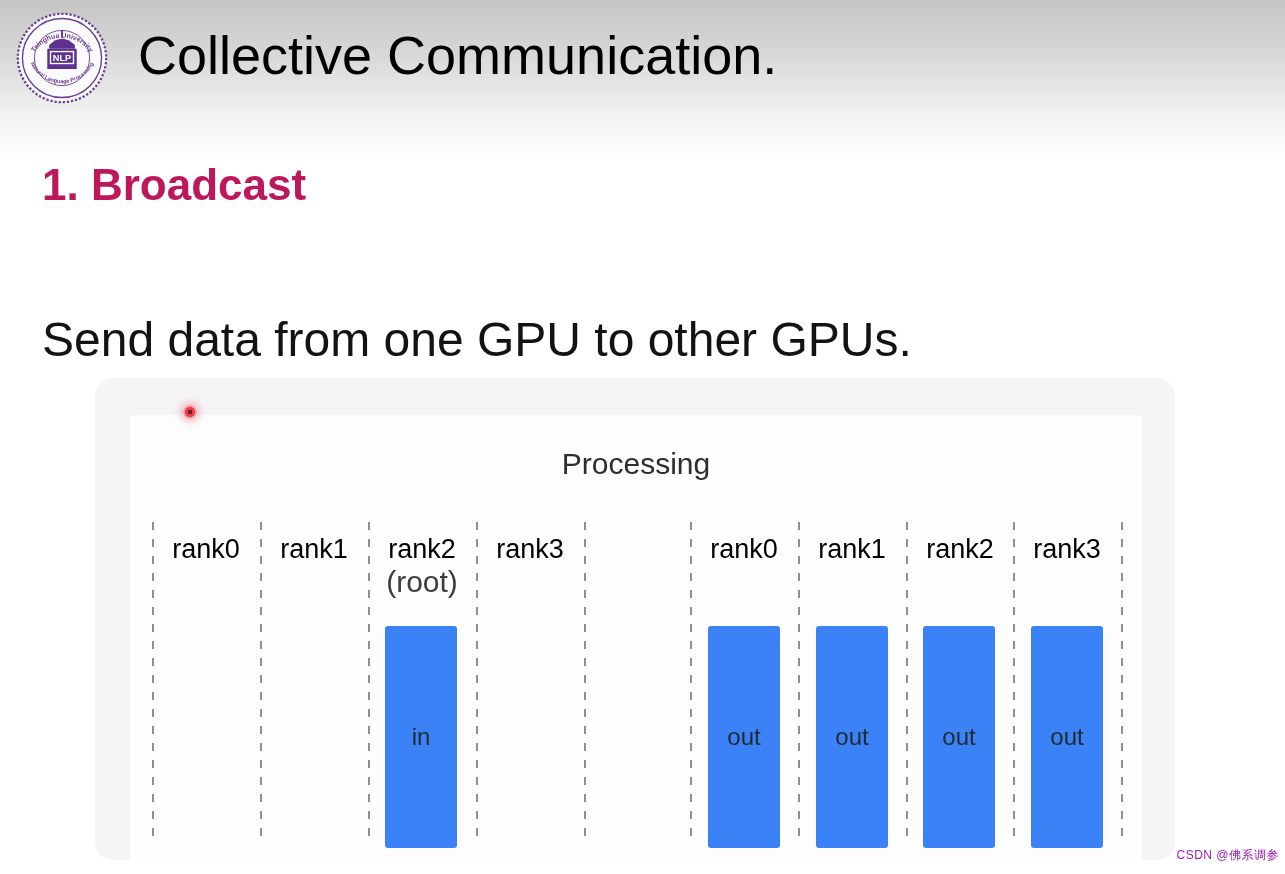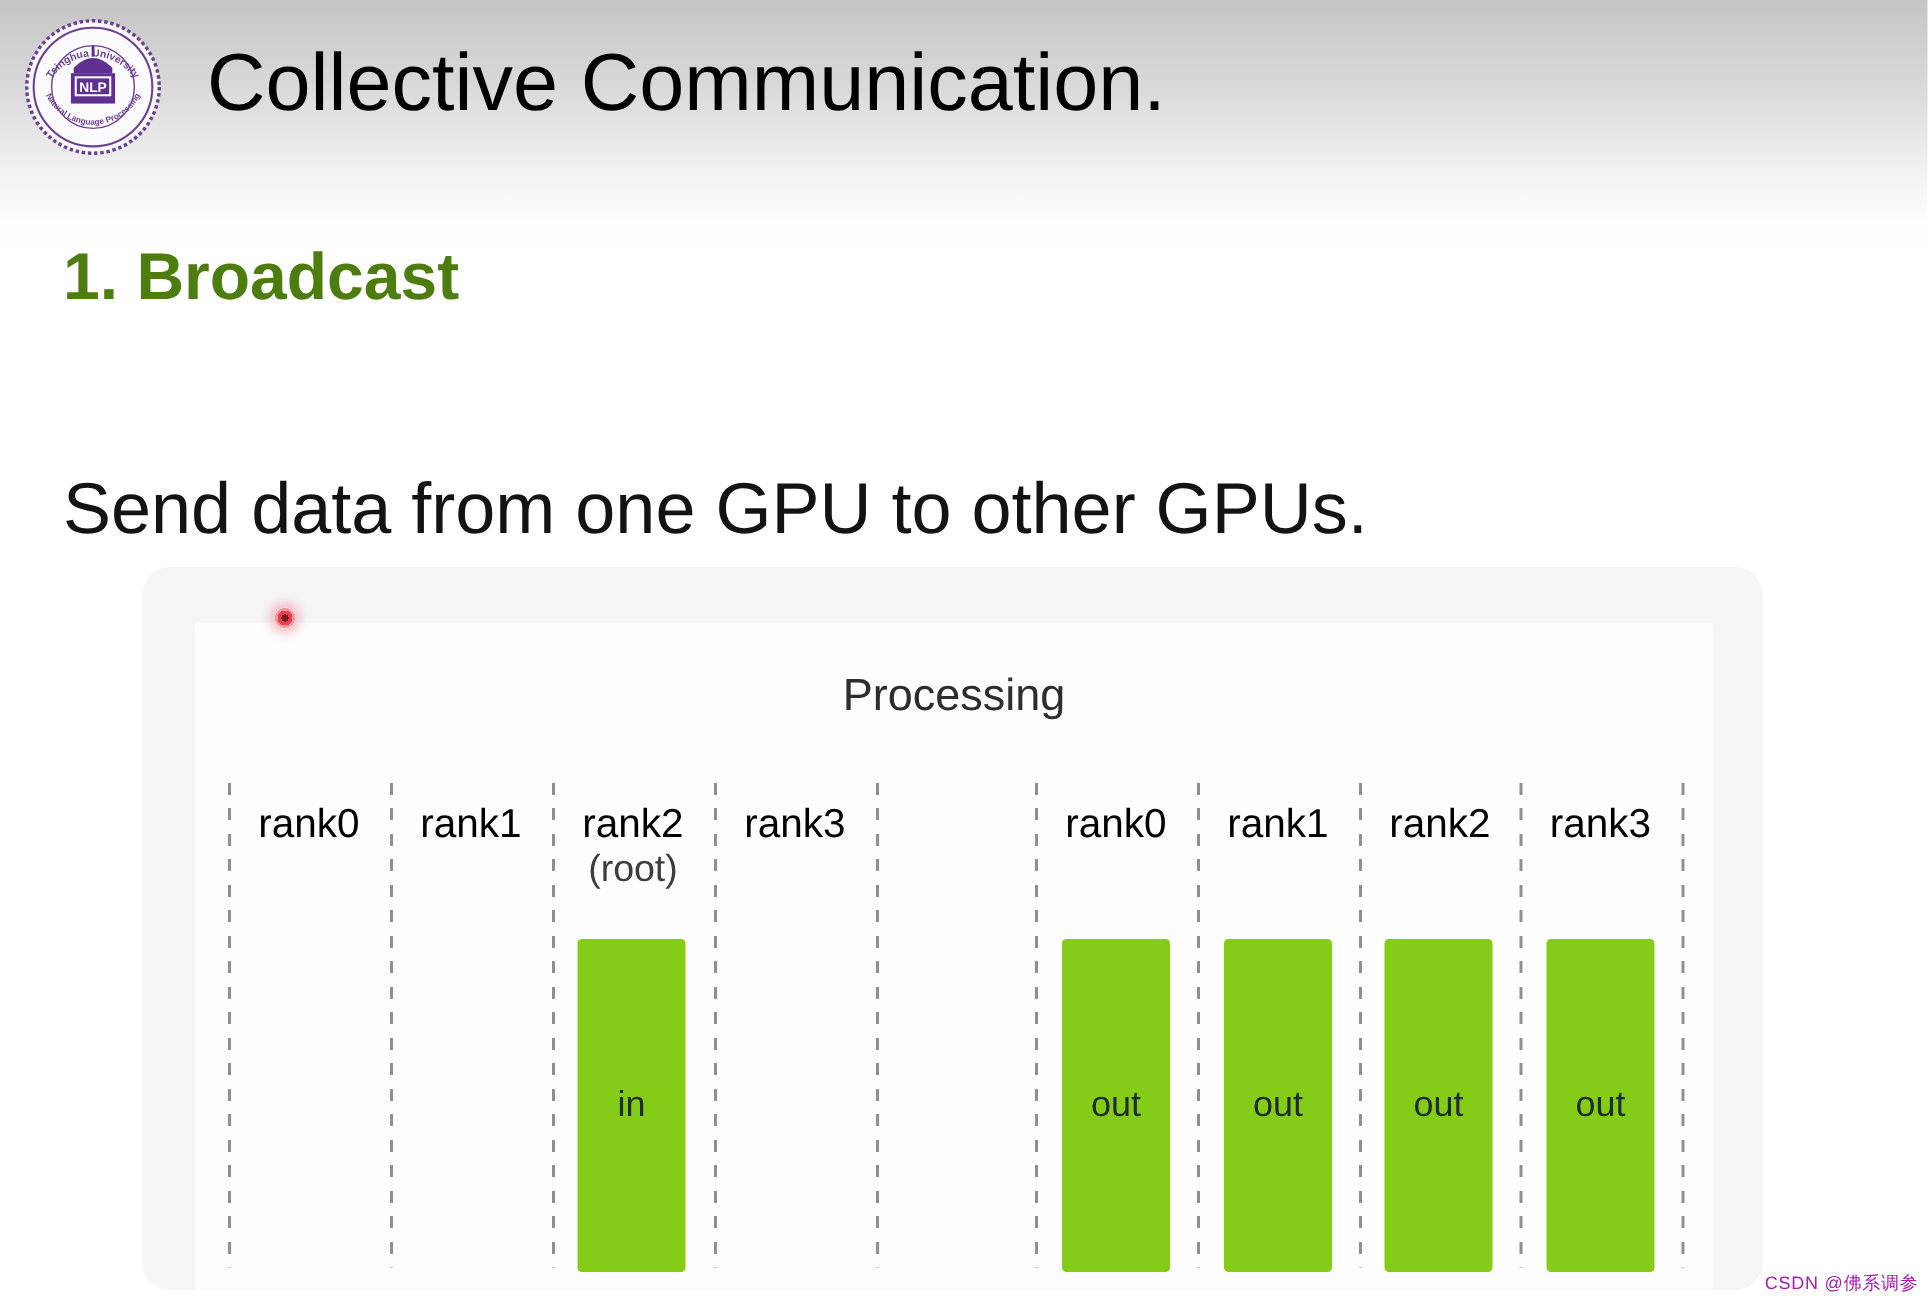--- a/index.html
+++ b/index.html
@@ -21,7 +21,7 @@
   
   .heading{
     left:42px;top:160px;width:700px;
-    font-size:44px;font-weight:600;color:#4d7c0f;
+    font-size:44px;font-weight:600;color:#be185d;
   }
   .subtitle{
     left:42px;top:312px;width:900px;

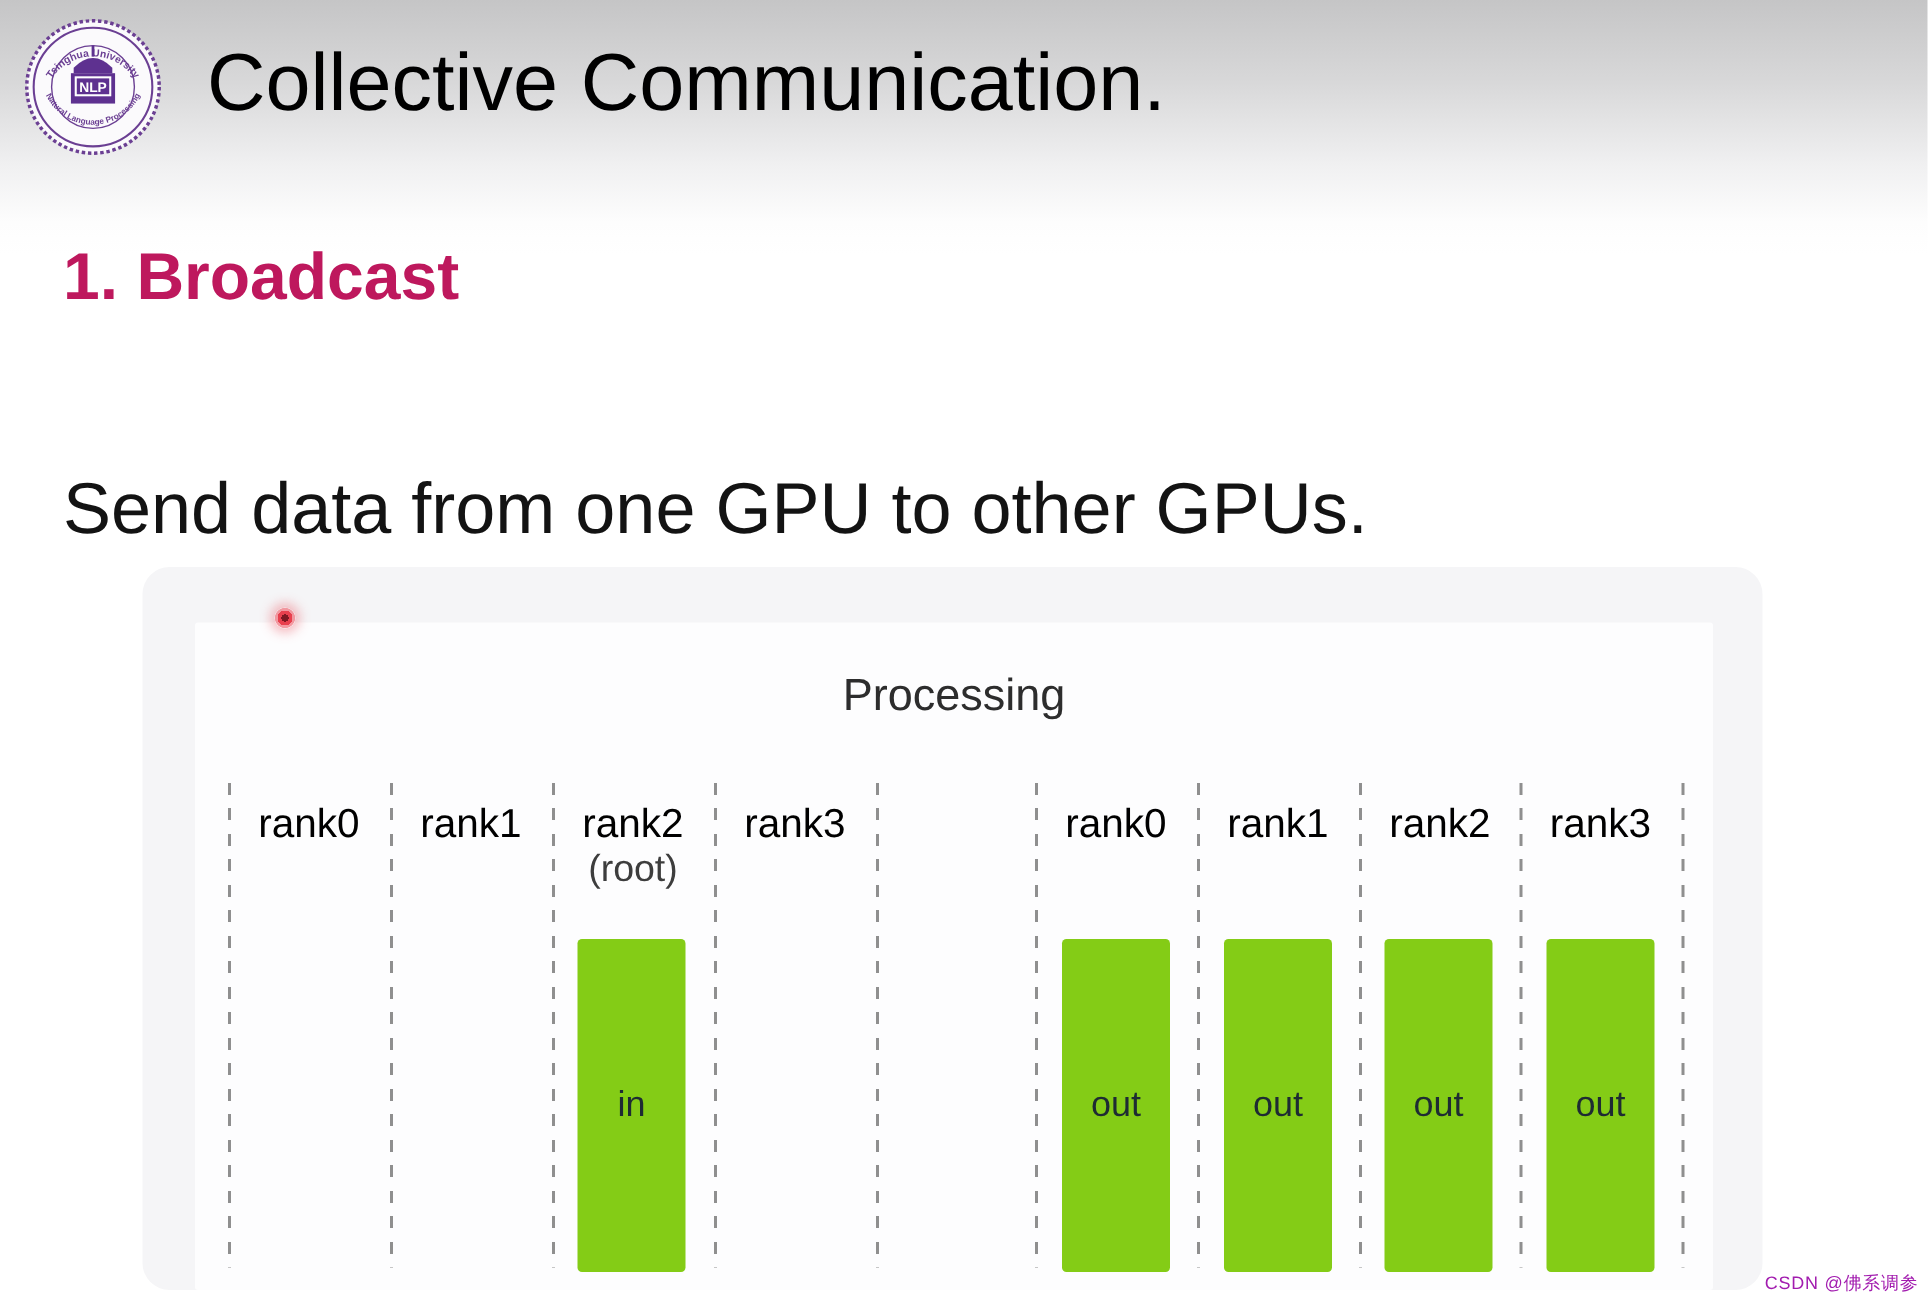--- a/index.html
+++ b/index.html
@@ -52,7 +52,7 @@
   }
   .root-label{
     top:565px;width:108px;text-align:center;
-    font-size:25px;font-weight:400;color:#3d3d3d;
+    font-size:30px;font-weight:400;color:#3d3d3d;
   }
   .block{
     top:626px;width:72px;height:222px;border-radius:3px;

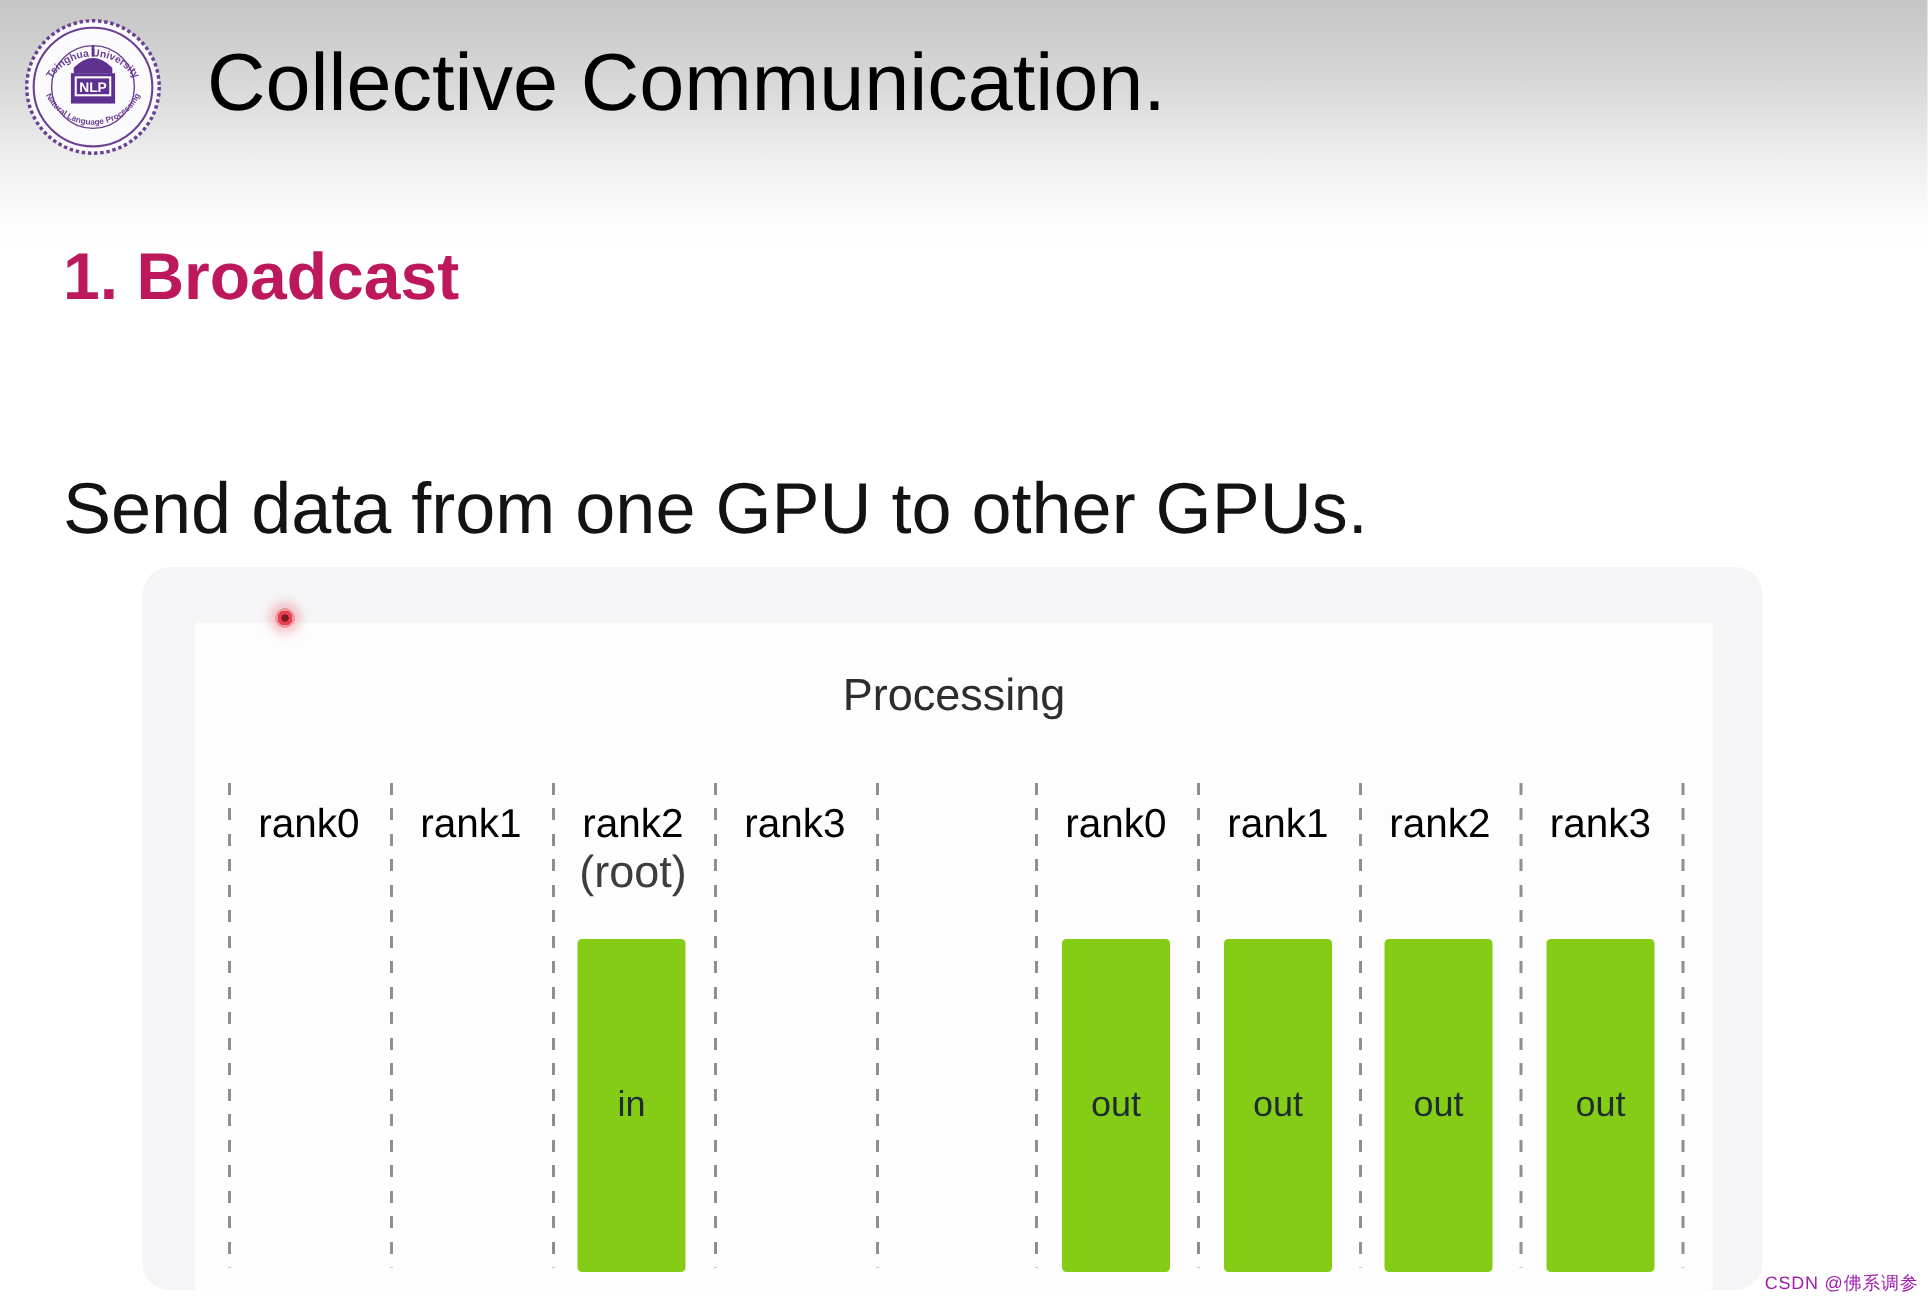--- a/index.html
+++ b/index.html
@@ -56,7 +56,7 @@
   }
   .block{
     top:626px;width:72px;height:222px;border-radius:3px;
-    background:#84cc16;
+    background:#3b82f6;
     display:flex;align-items:center;justify-content:center;
     font-size:24px;color:#1e2b33;
   }

